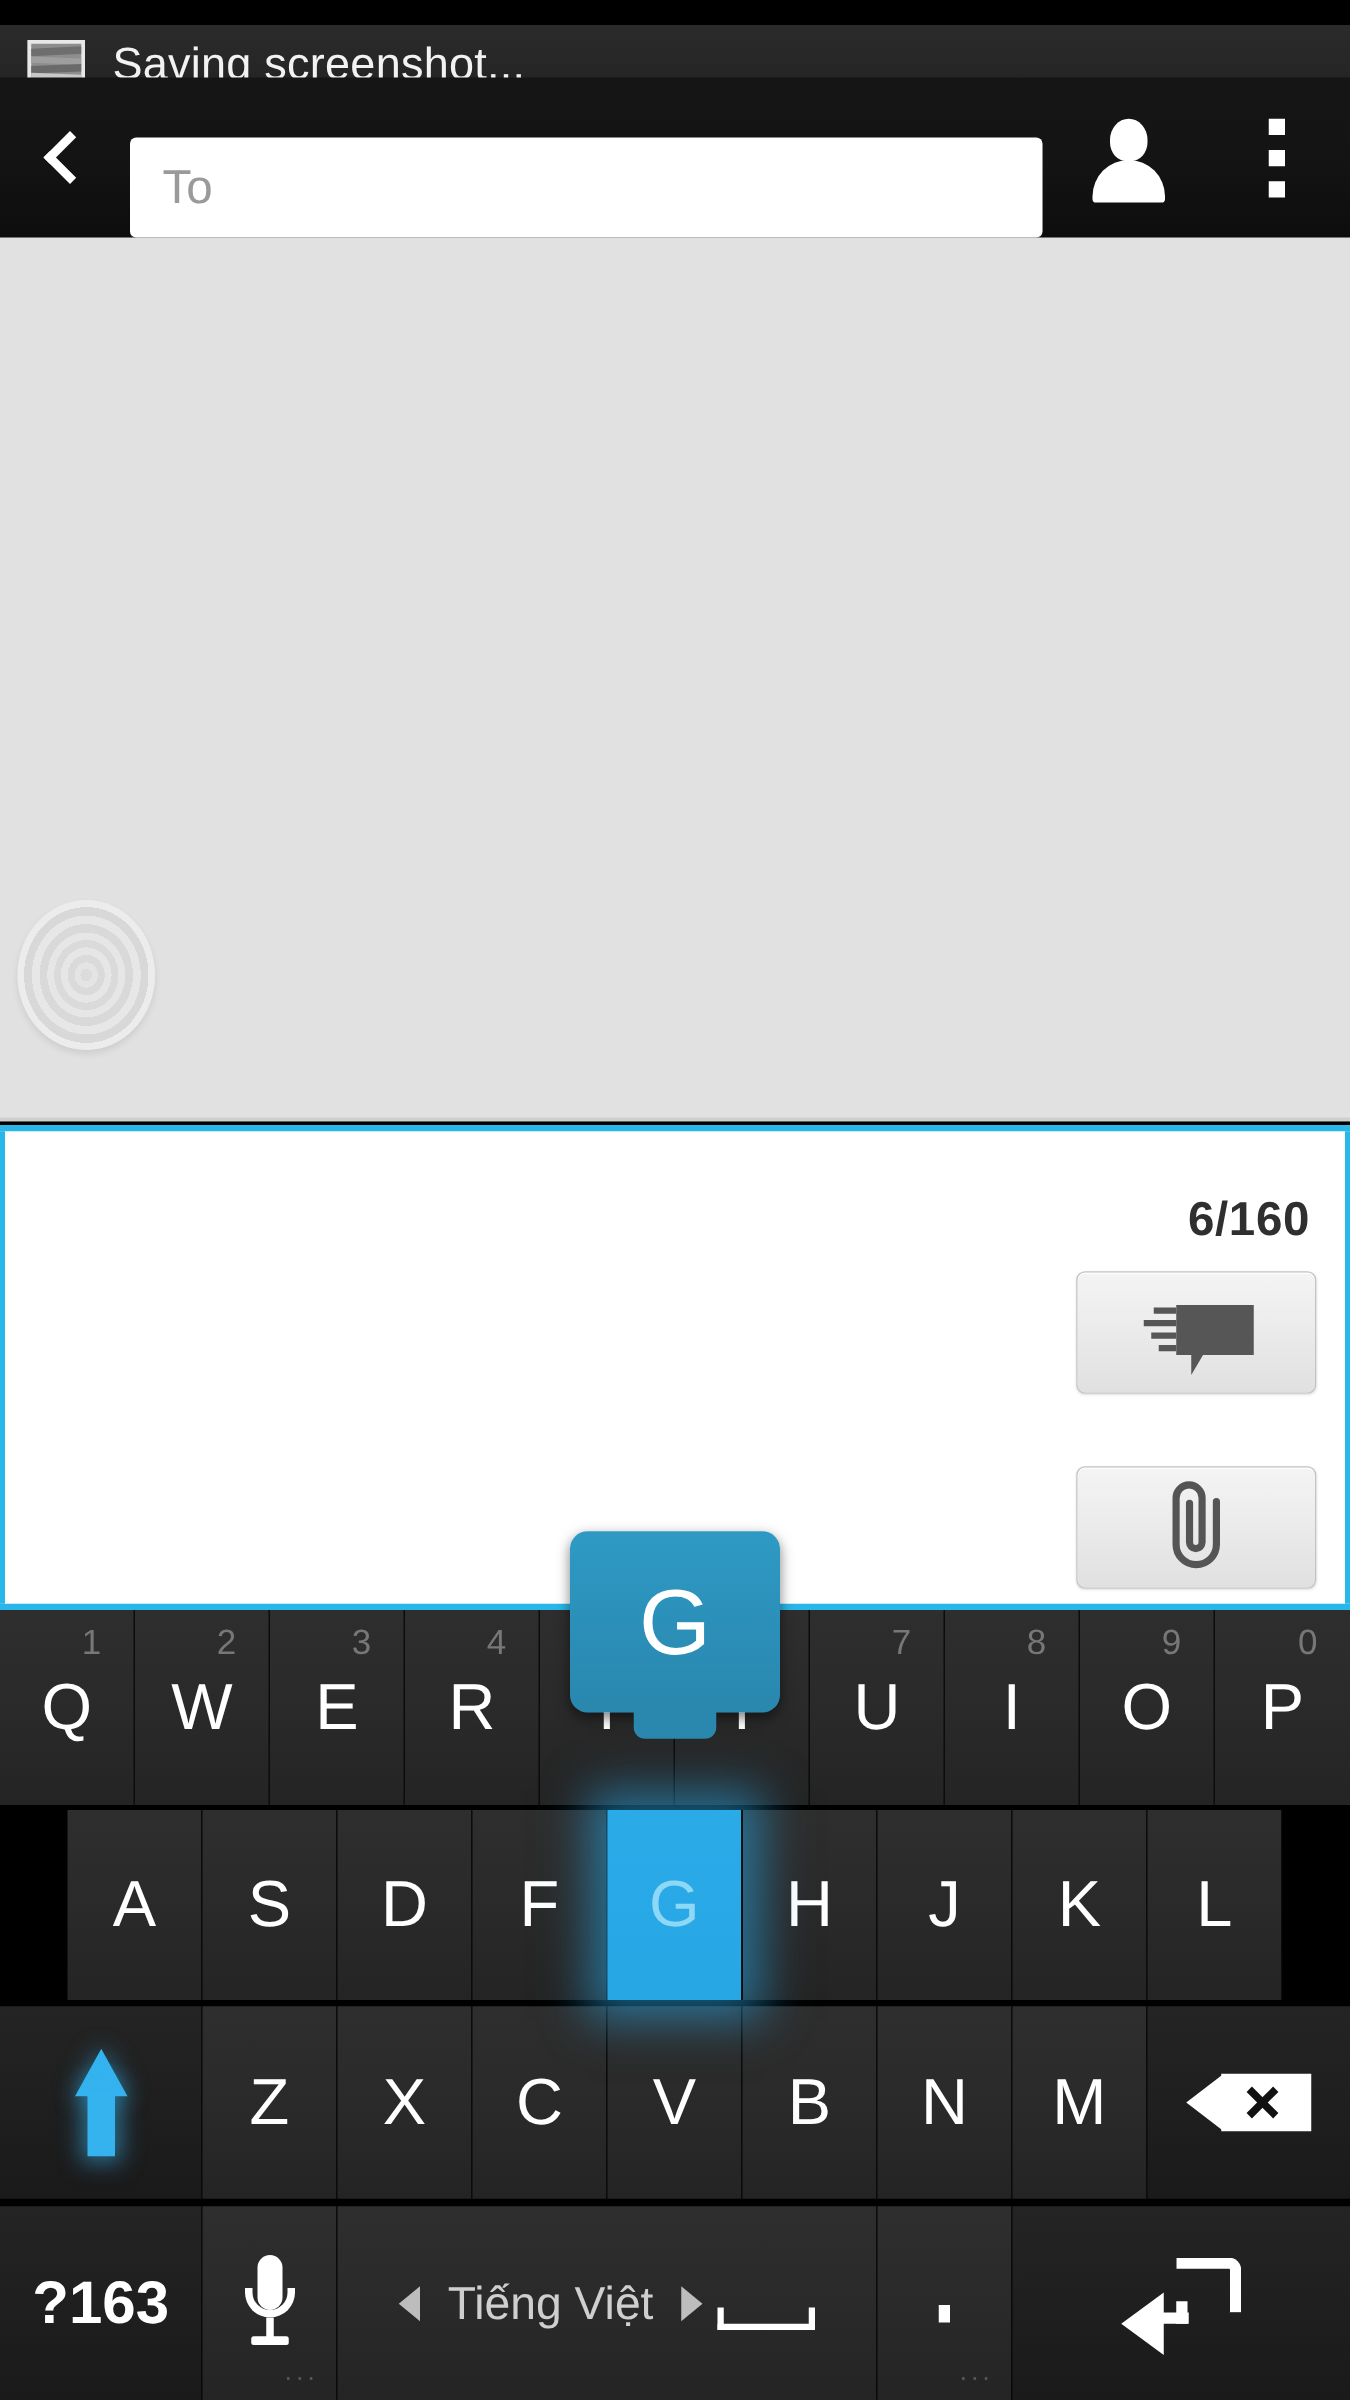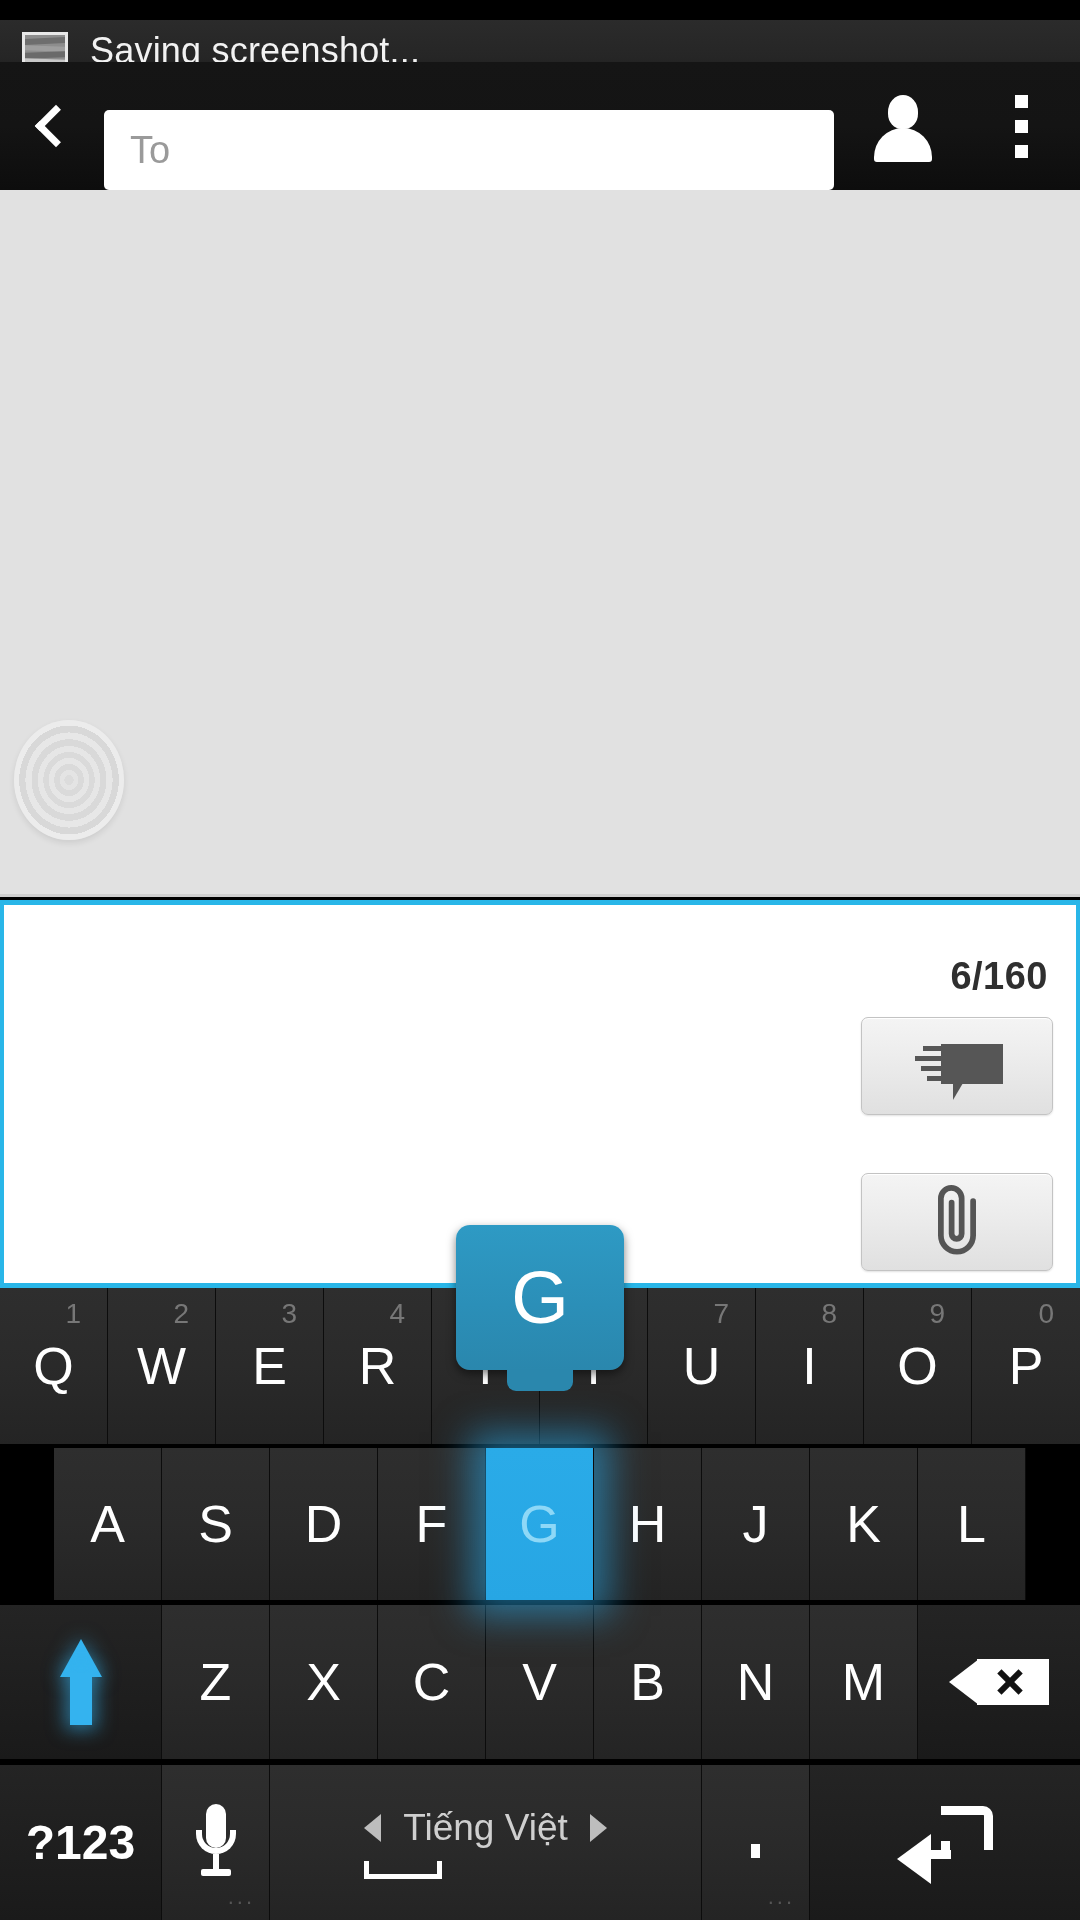--- a/index.html
+++ b/index.html
@@ -428,7 +428,7 @@
 
   <div class="krow r4">
     <div class="key dark" style="width:162px">
-      <span style="font-size:48px;font-weight:bold">?123</span>
+      <span style="font-size:48px;font-weight:bold">?163</span>
     </div>
     <div class="key" style="width:108px">
       <span class="mic">

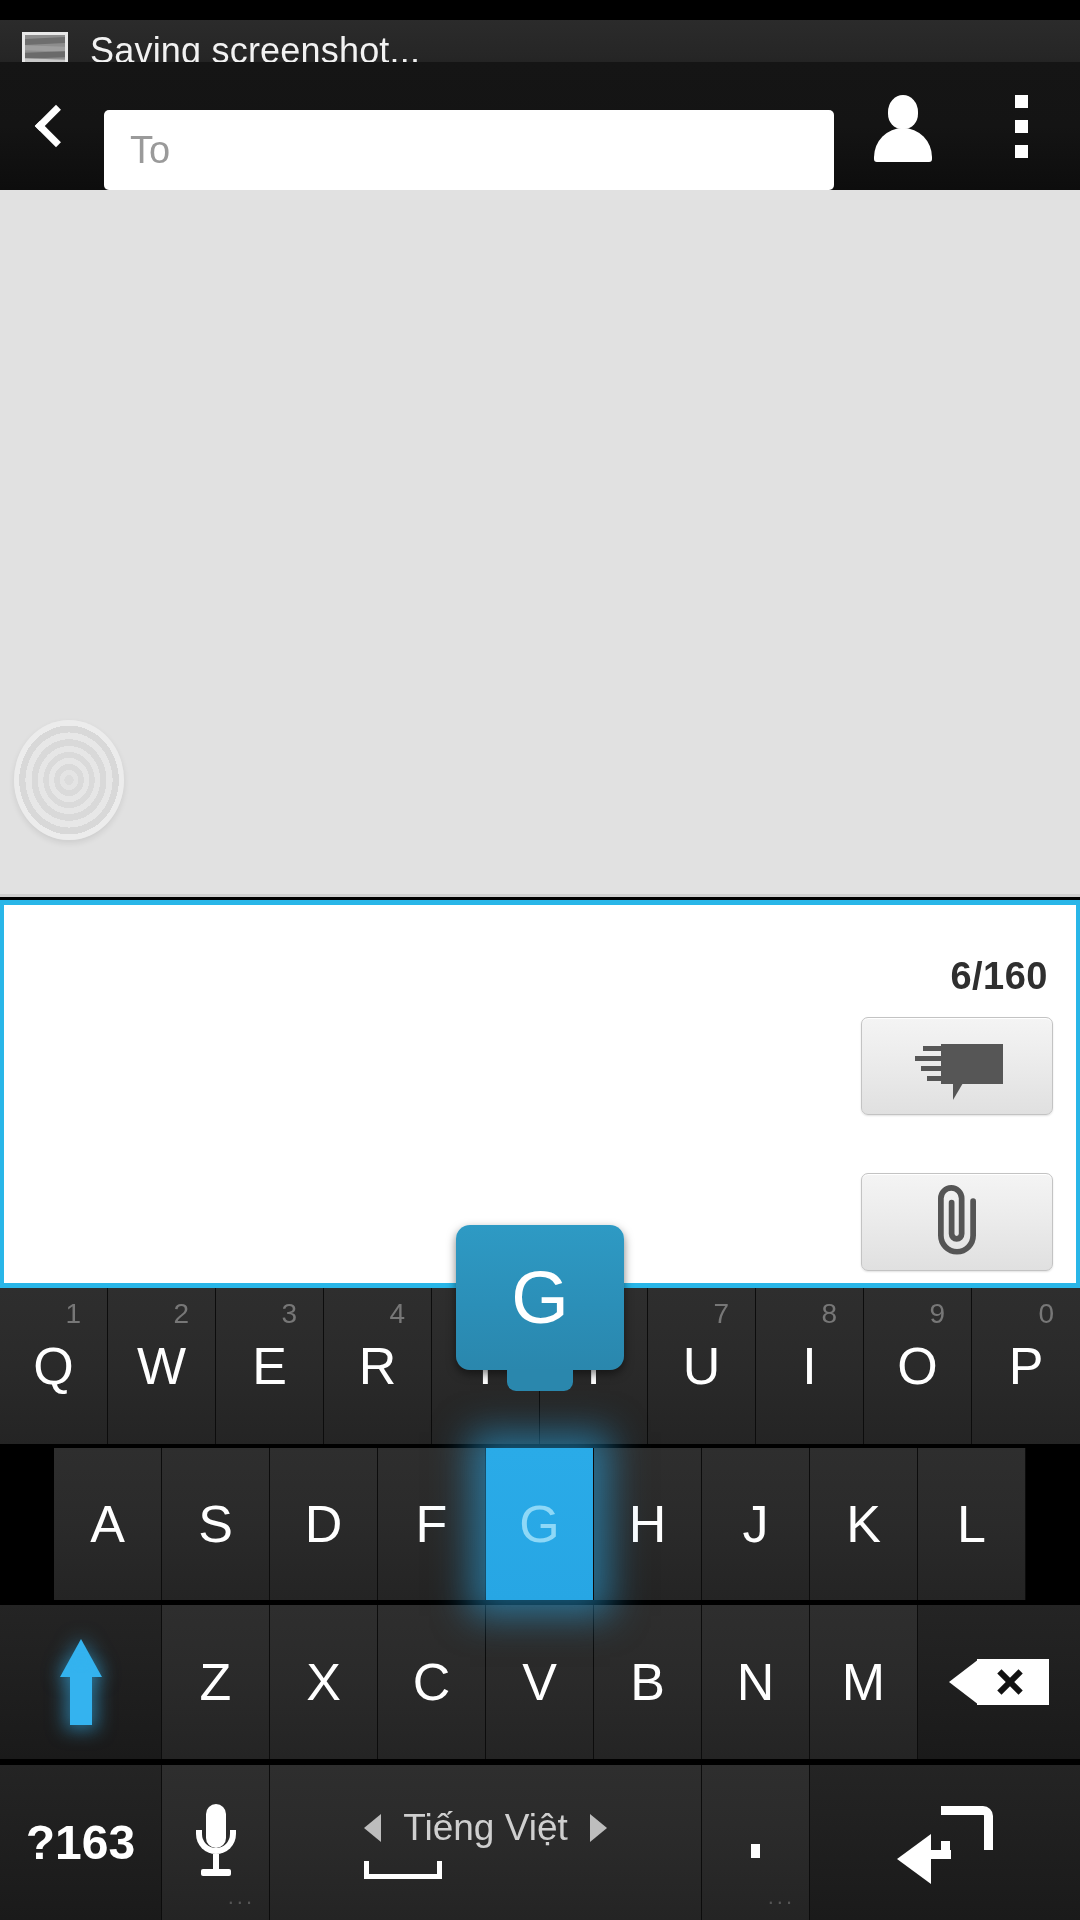--- a/index.html
+++ b/index.html
@@ -224,7 +224,7 @@
     position:absolute; bottom:10px; right:14px; color:#555; font-size:22px; letter-spacing:3px;
   }
   
-  .sp-wrap{ display:flex; flex-direction:column; align-items:flex-start; gap:12px; }
+  .sp-wrap{ display:flex; align-items:flex-end; gap:12px; }
   .sp-lang{ display:flex; align-items:center; gap:22px; color:#cfcfcf; font-size:37px; }
   .tri-l{ width:0;height:0;border-top:14px solid transparent;border-bottom:14px solid transparent;border-right:17px solid #bdbdbd; }
   .tri-r{ width:0;height:0;border-top:14px solid transparent;border-bottom:14px solid transparent;border-left:17px solid #bdbdbd; }

